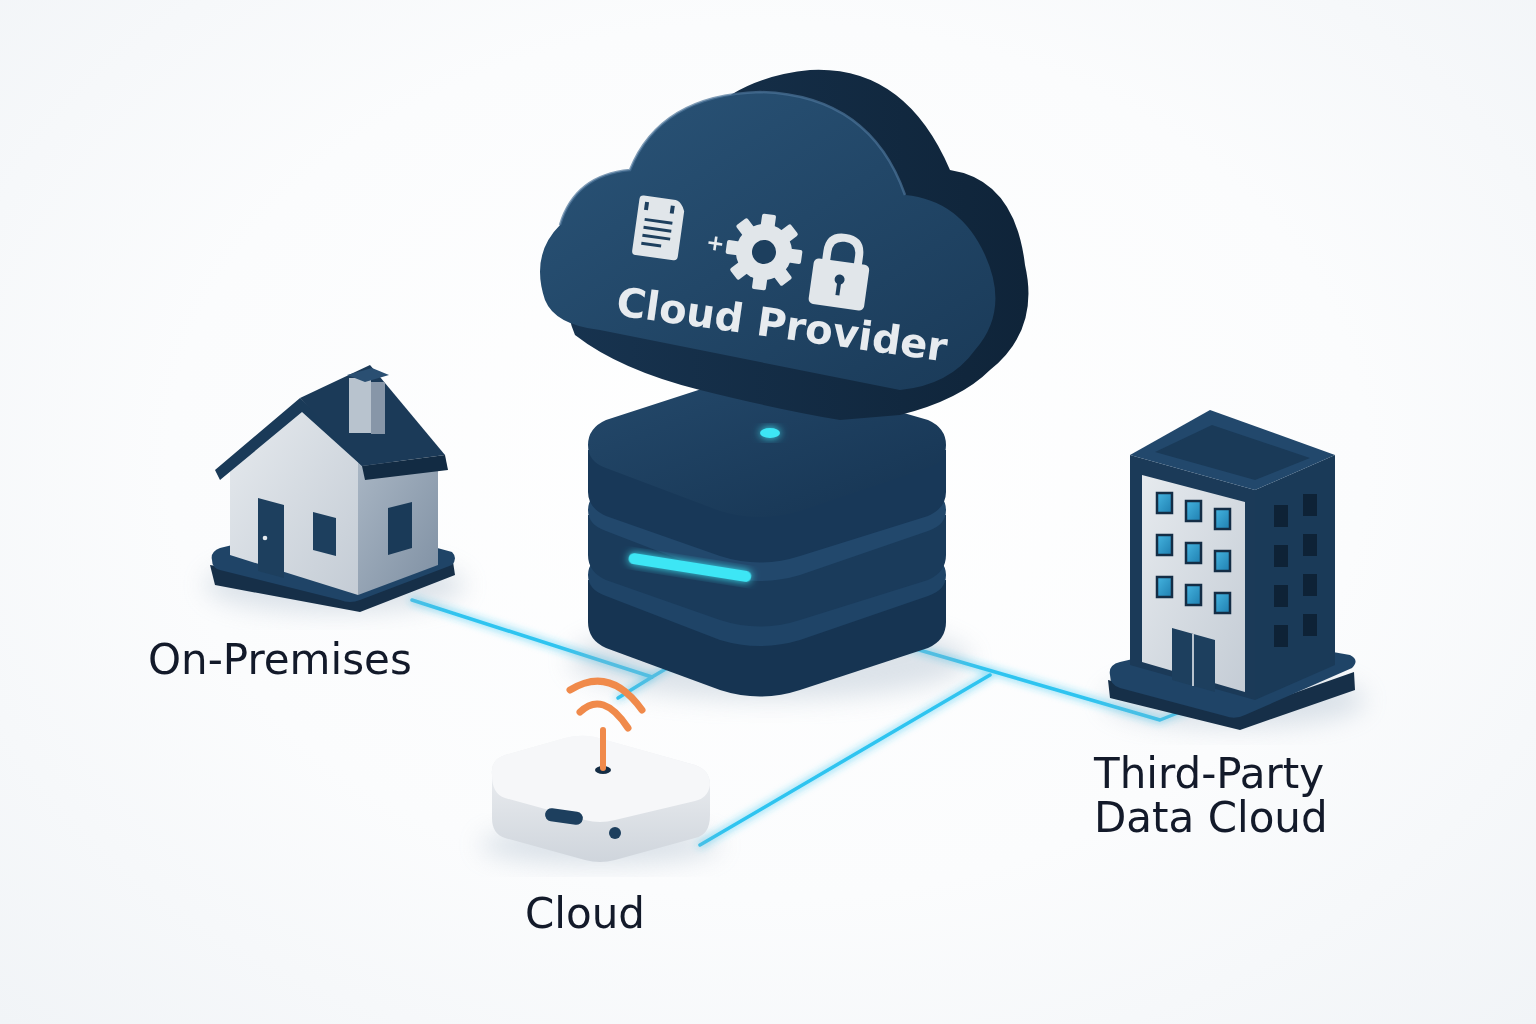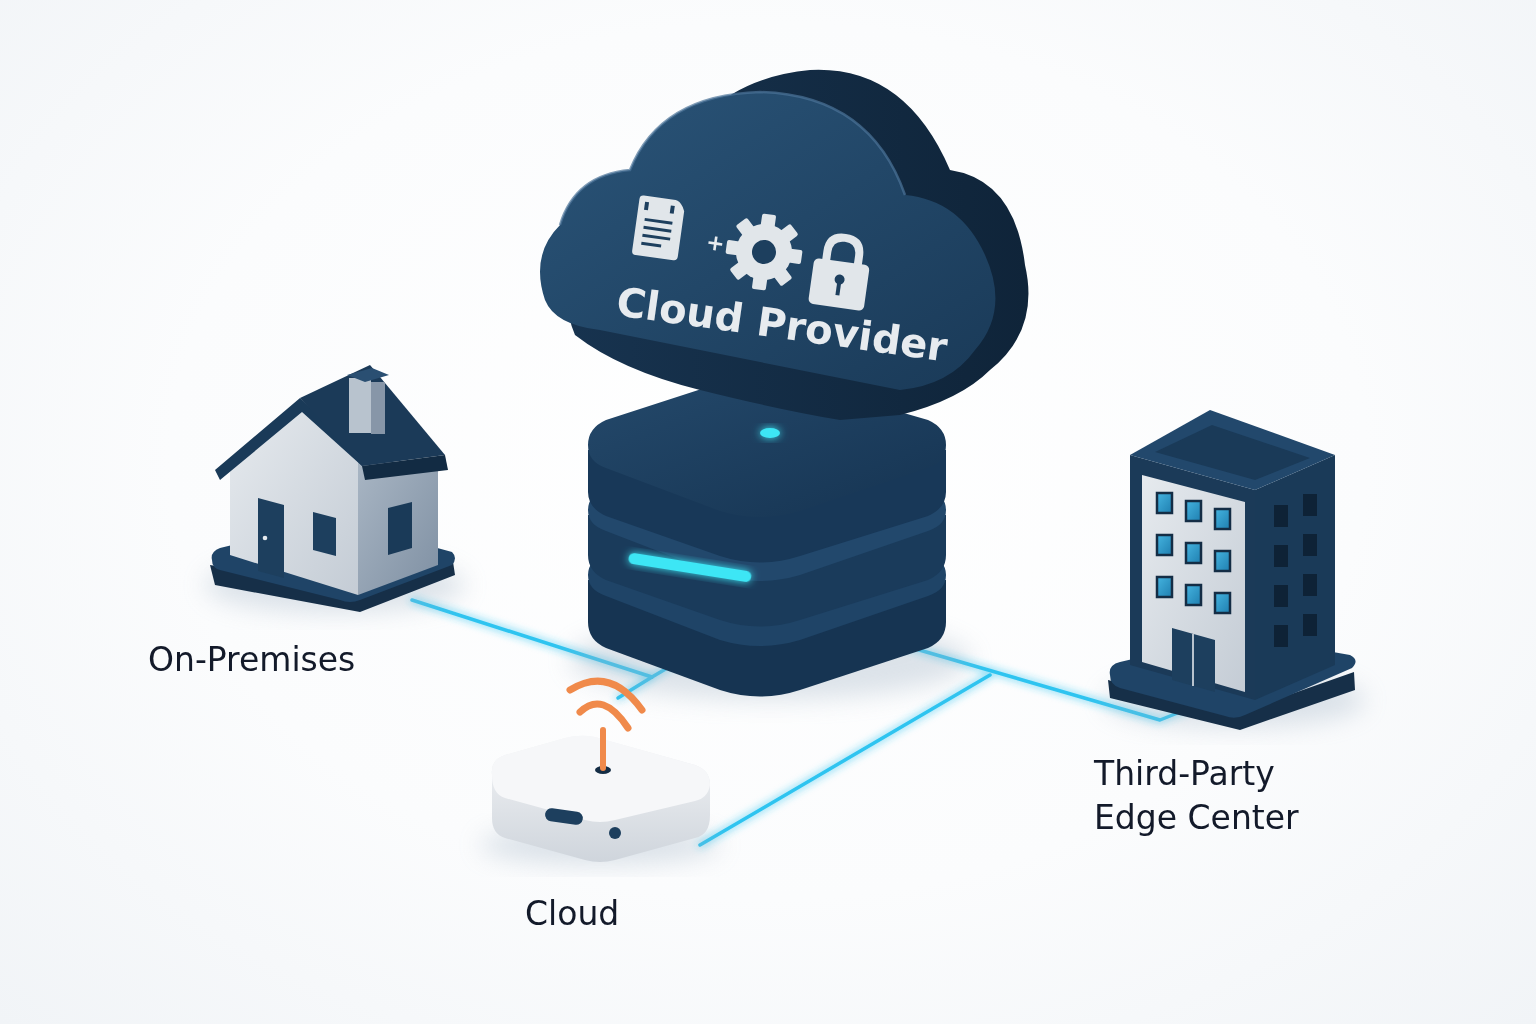--- a/index.html
+++ b/index.html
@@ -11,7 +11,7 @@
   #scene { position:absolute; left:0; top:0; width:1536px; height:1024px; }
   .label {
     position:absolute; color:#131a2a; font-family:"DejaVu Sans", sans-serif;
-    font-size:33px; font-weight:500; line-height:44px; letter-spacing:0px;
+    font-size:42px; font-weight:500; line-height:44px; letter-spacing:0px;
   }
   .label.multi { white-space:pre-line; }
   #lbl-onprem { left:148px; top:638px; }

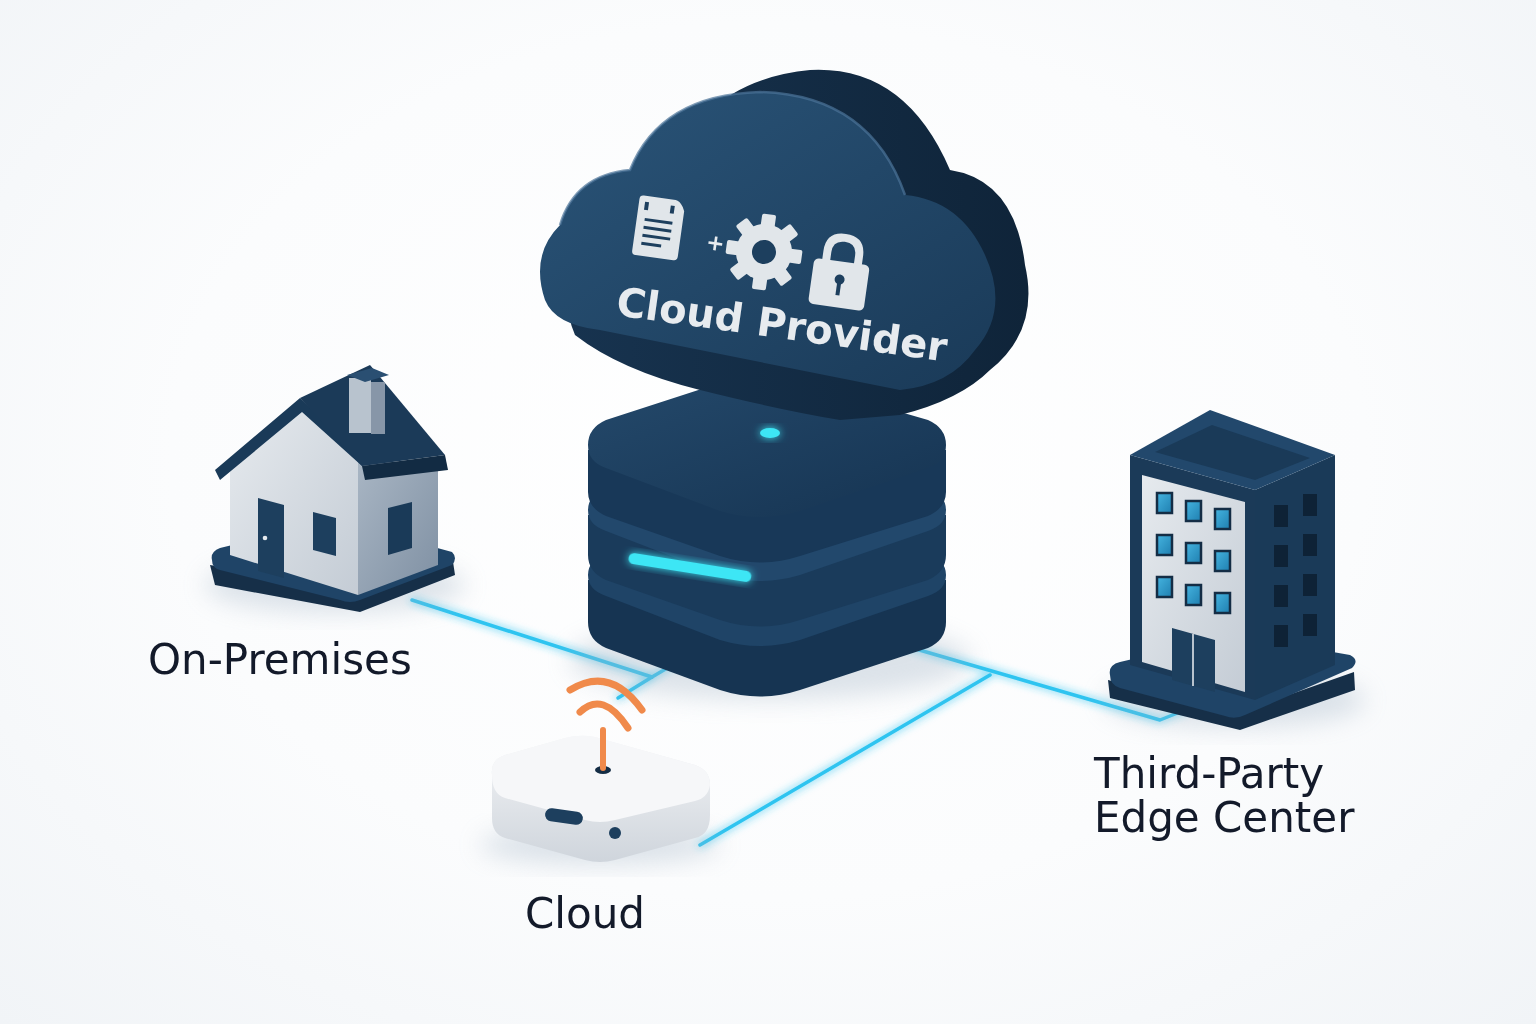--- a/index.html
+++ b/index.html
@@ -199,6 +199,6 @@
 <div id="lbl-onprem" class="label">On-Premises</div>
 <div id="lbl-edge" class="label">Cloud</div>
 <div id="lbl-third" class="label multi">Third-Party
-Edge Center</div>
+Data Cloud</div>
 
 </body></html>

